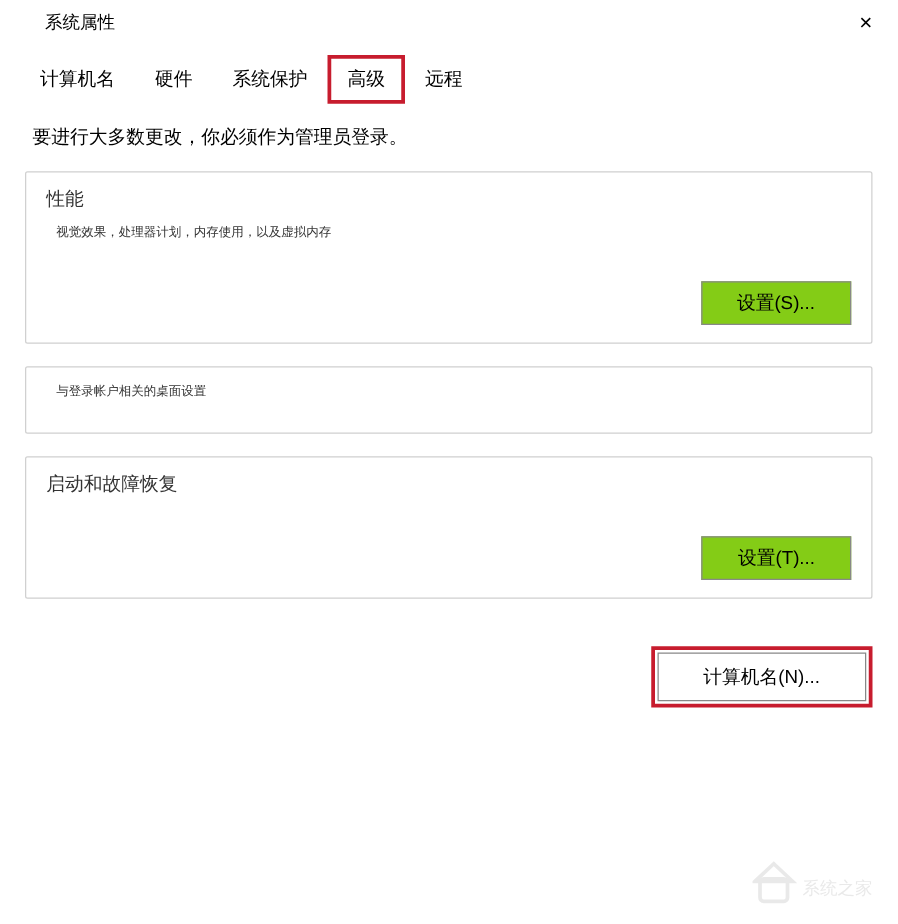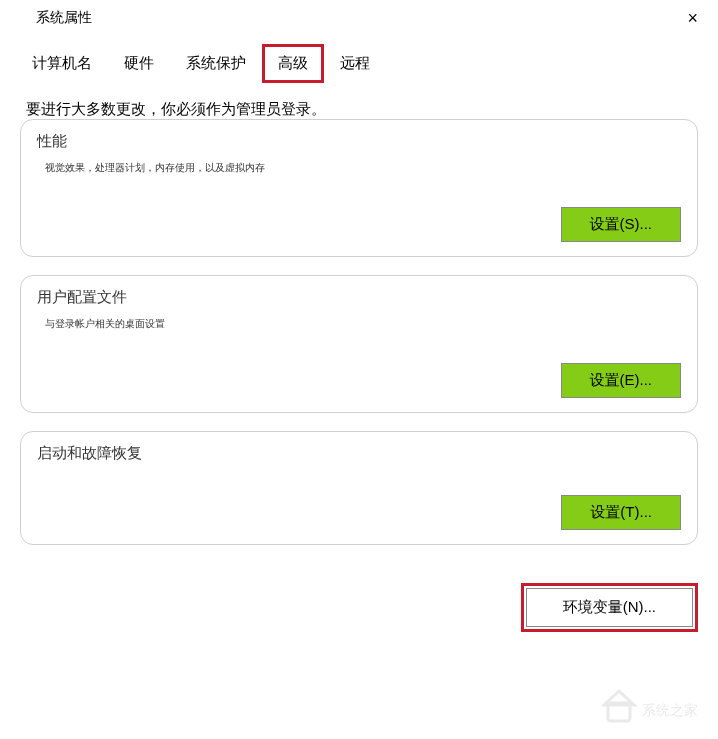--- a/index.html
+++ b/index.html
@@ -59,6 +59,7 @@
     .instruction {
       font-size: 15px;
       color: #000;
+      margin-bottom: 18px;
       padding-left: 6px;
     }
     .section {

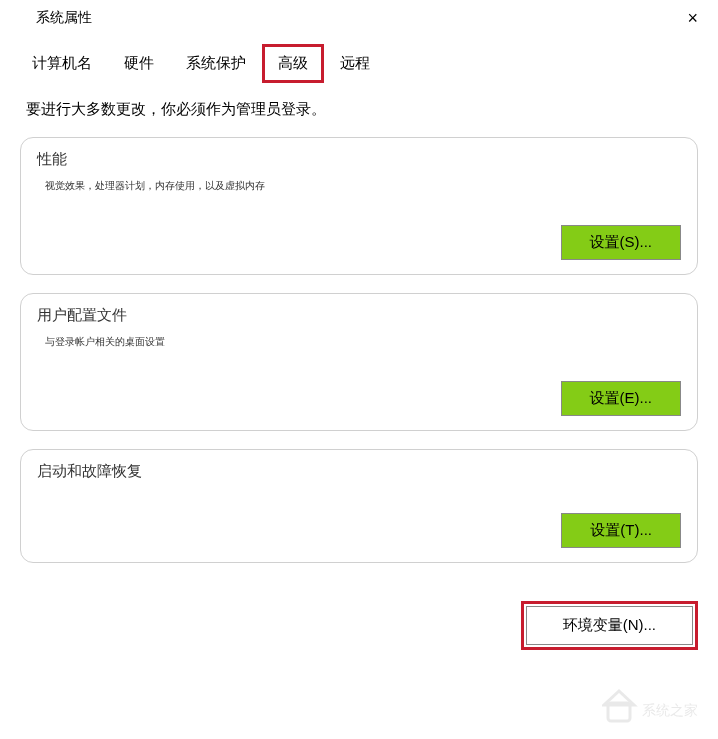--- a/index.html
+++ b/index.html
@@ -64,7 +64,7 @@
     }
     .section {
       border: 1px solid #d0d0d0;
-      border-radius: 13px;
+      border-radius: 2px;
       margin-bottom: 18px;
       padding: 12px 16px 14px 16px;
       position: relative;

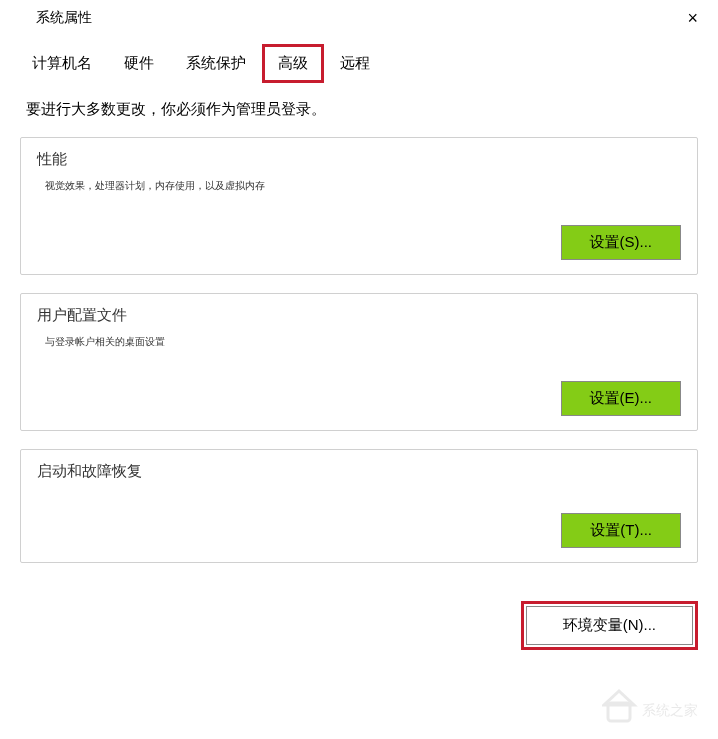--- a/index.html
+++ b/index.html
@@ -151,7 +151,6 @@
   </div>
 
   <div class="section">
-    <div class="section-title">用户配置文件</div>
     <div class="section-desc">与登录帐户相关的桌面设置</div>
     <div class="section-btn-row">
       <button class="btn">设置(E)...</button>

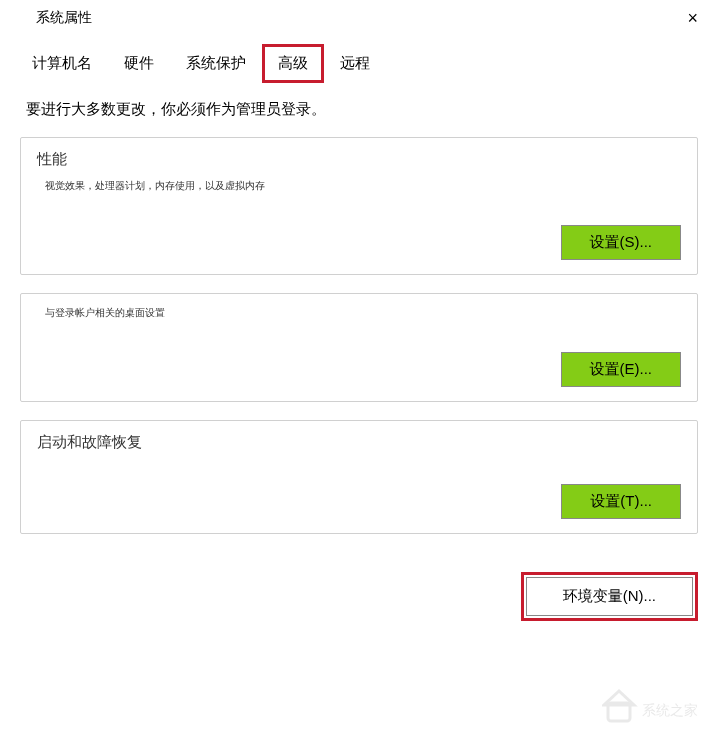--- a/index.html
+++ b/index.html
@@ -152,9 +152,6 @@
 
   <div class="section">
     <div class="section-desc">与登录帐户相关的桌面设置</div>
-    <div class="section-btn-row">
-      <button class="btn">设置(E)...</button>
-    </div>
   </div>
 
   <div class="section">

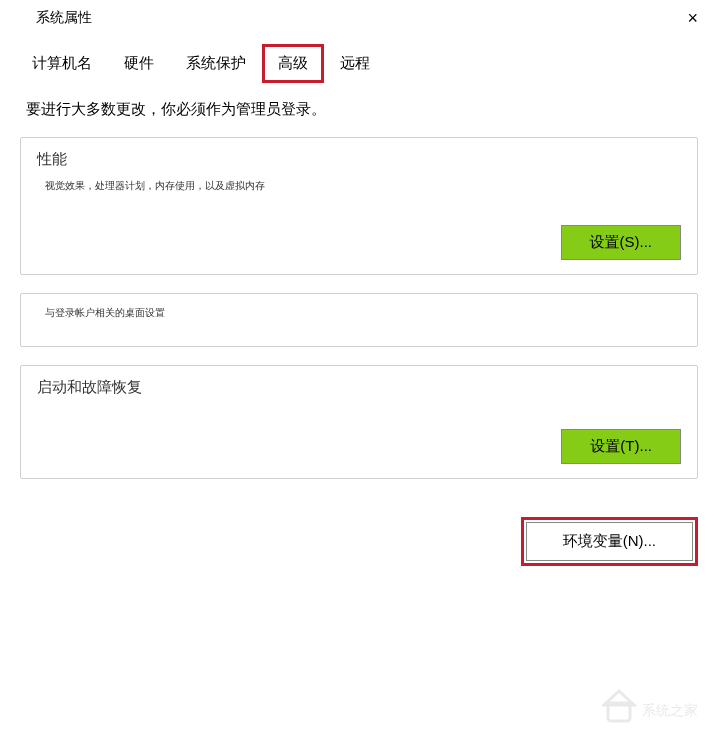--- a/index.html
+++ b/index.html
@@ -164,7 +164,7 @@
 
 <div class="bottom-row">
   <div class="env-btn-wrap">
-    <button class="env-btn">环境变量(N)...</button>
+    <button class="env-btn">计算机名(N)...</button>
   </div>
 </div>
 

